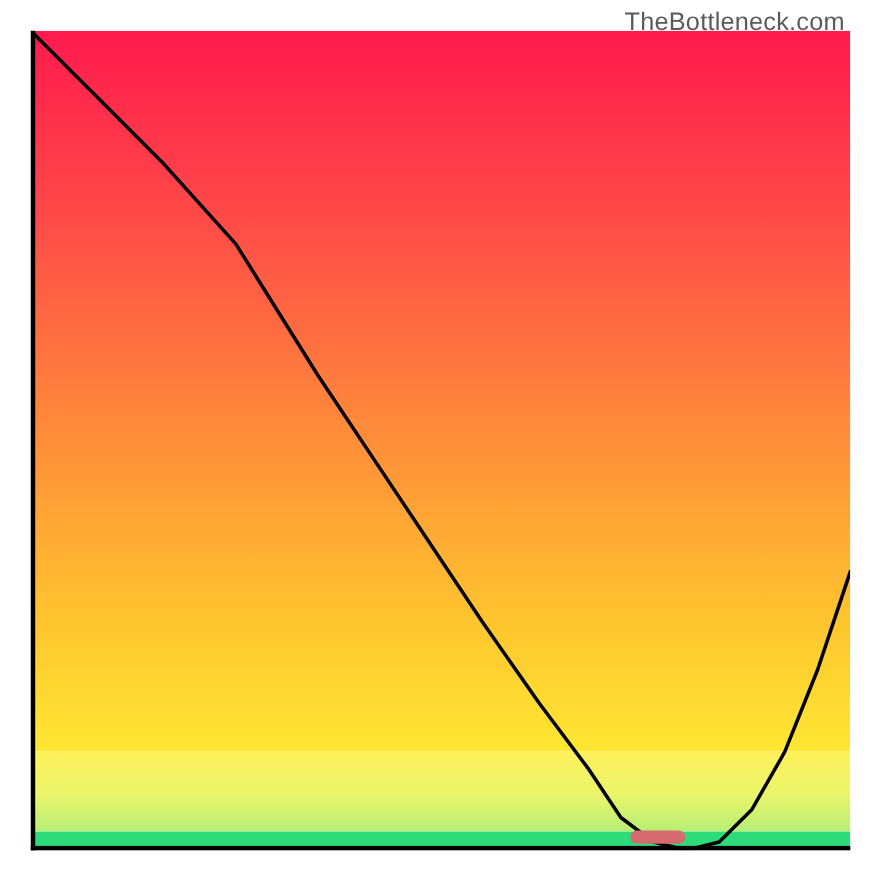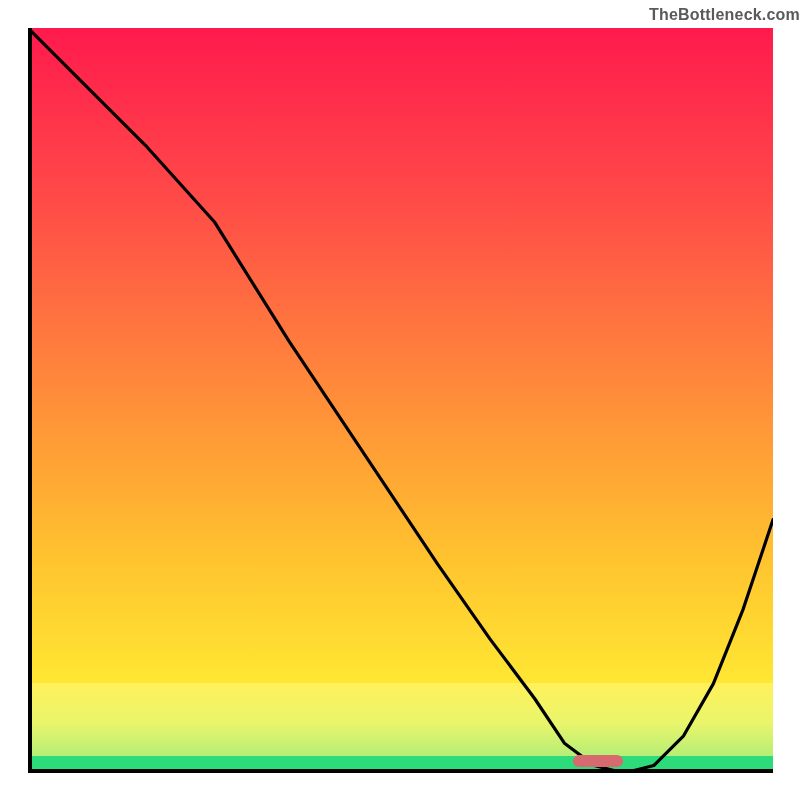--- a/index.html
+++ b/index.html
@@ -109,9 +109,9 @@
   .watermark {
     position: absolute;
     top: 6px;
-    right: 0;
-    font-size: 16px;
-    font-weight: 700;
+    right: 32px;
+    font-size: 23px;
+    font-weight: 400;
     color: #5a5a5a;
     letter-spacing: 0.2px;
   }

